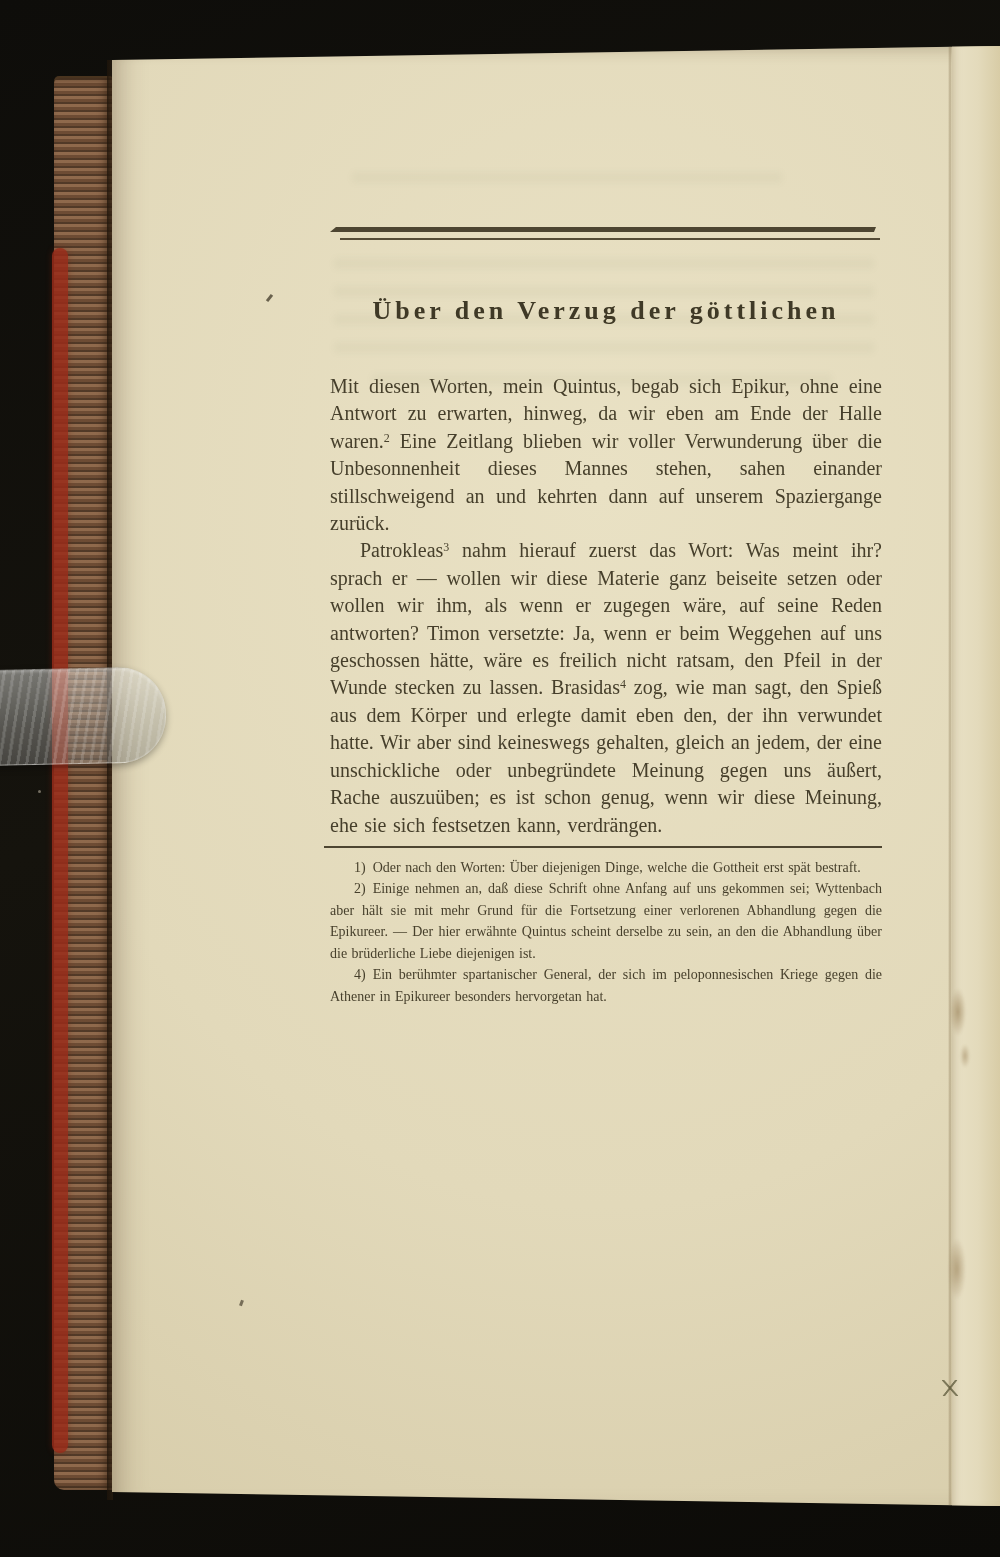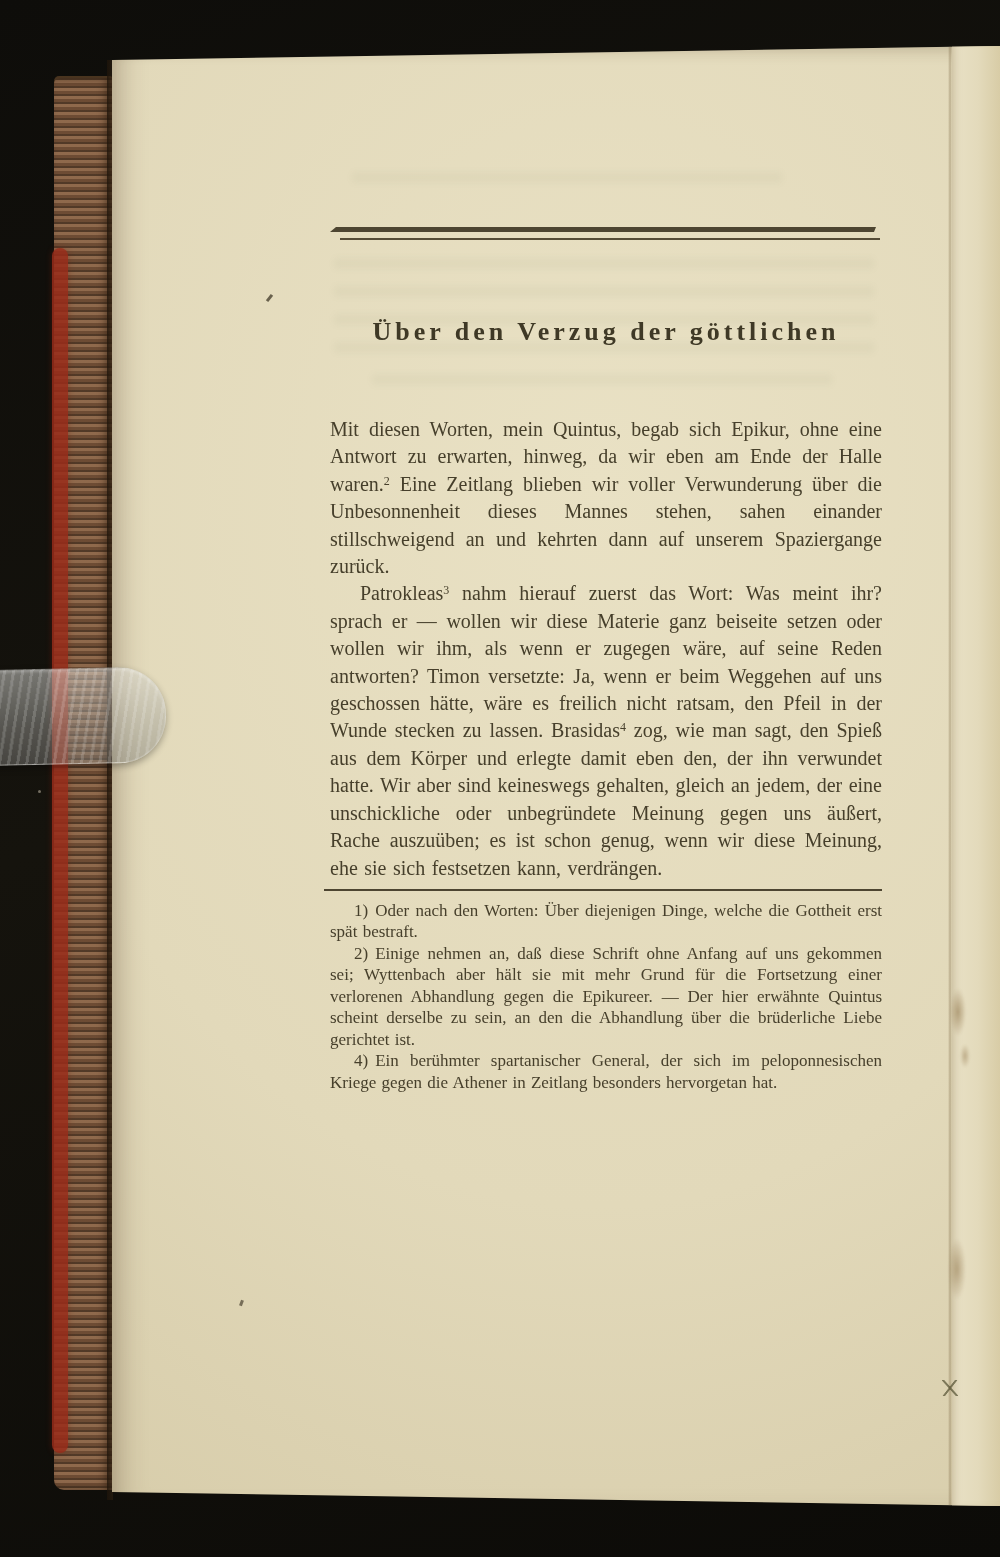--- a/index.html
+++ b/index.html
@@ -70,7 +70,7 @@
   .rule-thick{width:546px;height:5px;background:#4d4531;
     clip-path:polygon(6px 0,100% 0,calc(100% - 2px) 100%,0 100%);}
   .rule-thin{width:540px;height:2px;background:#554c36;margin:6px 0 0 10px;}
-  .title{margin-top:73px;text-align:center;font-weight:bold;font-size:26px;line-height:38px;
+  .title{margin-top:52px;text-align:center;font-weight:bold;font-size:26px;line-height:38px;
     letter-spacing:4px;color:#3f3926;}
   .title sup{font-size:13px;letter-spacing:0;vertical-align:8px;}
   .bodytext{margin-top:65px;font-size:20px;line-height:27.4px;text-align:justify;word-spacing:1.5px;}

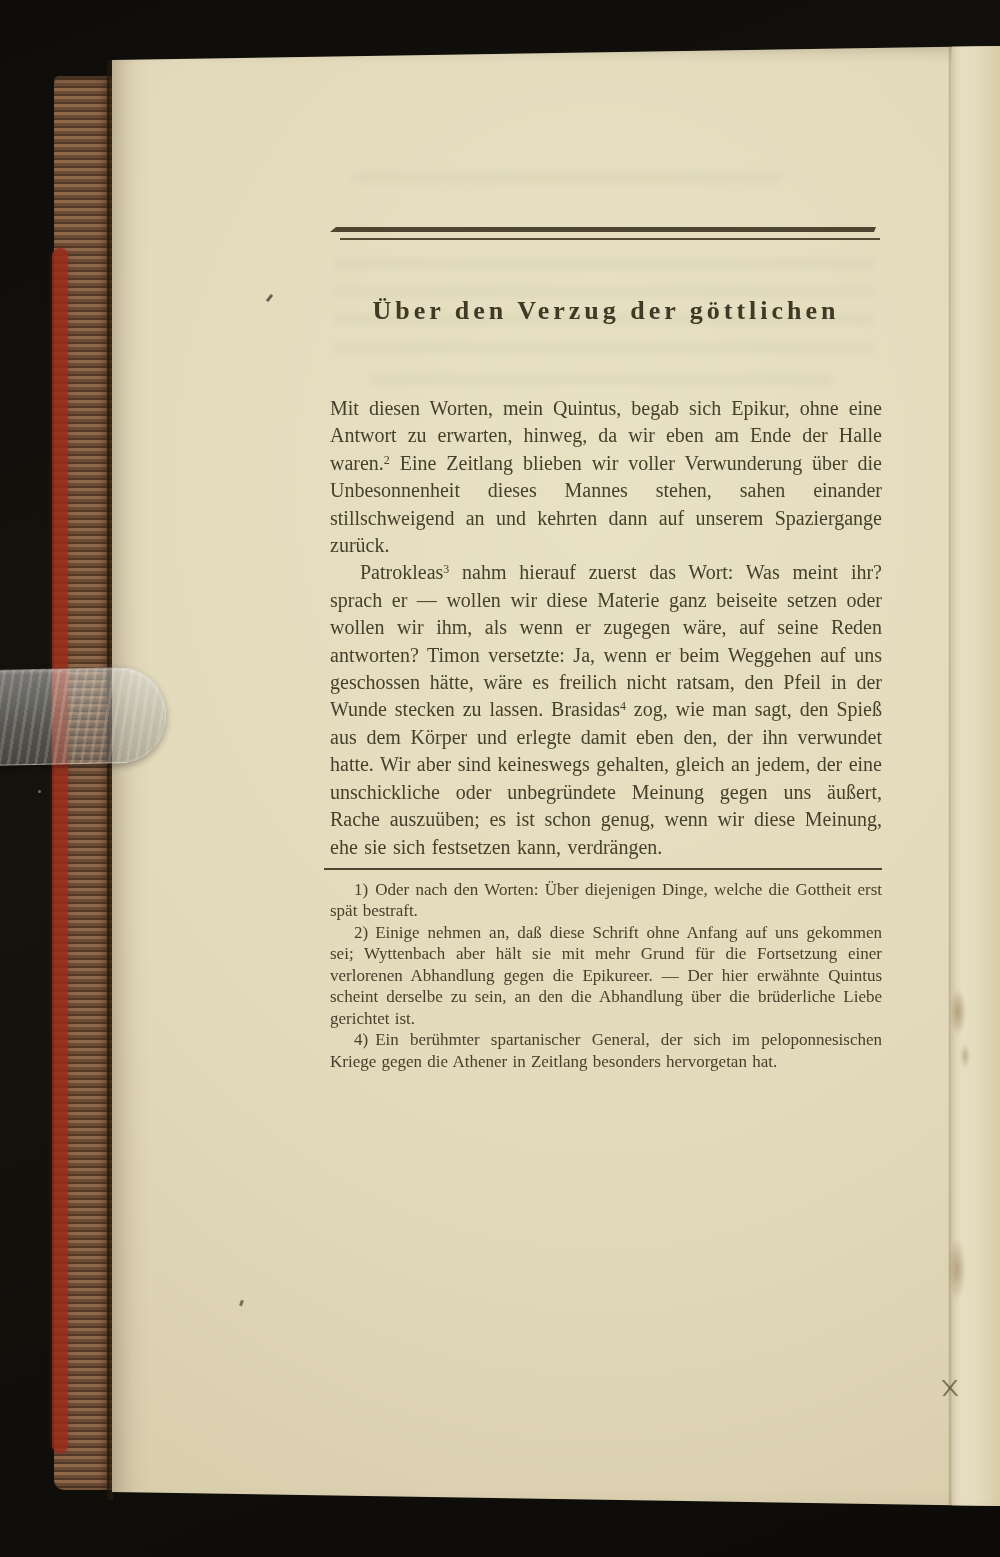--- a/index.html
+++ b/index.html
@@ -73,7 +73,7 @@
   .title{margin-top:52px;text-align:center;font-weight:bold;font-size:26px;line-height:38px;
     letter-spacing:4px;color:#3f3926;}
   .title sup{font-size:13px;letter-spacing:0;vertical-align:8px;}
-  .bodytext{margin-top:65px;font-size:20px;line-height:27.4px;text-align:justify;word-spacing:1.5px;}
+  .bodytext{margin-top:43px;font-size:20px;line-height:27.4px;text-align:justify;word-spacing:1.5px;}
   .bodytext p{margin:0;text-indent:30px;}
   .bodytext p.first{text-indent:0;}
   .bodytext sup{font-size:12px;line-height:0;vertical-align:6px;}

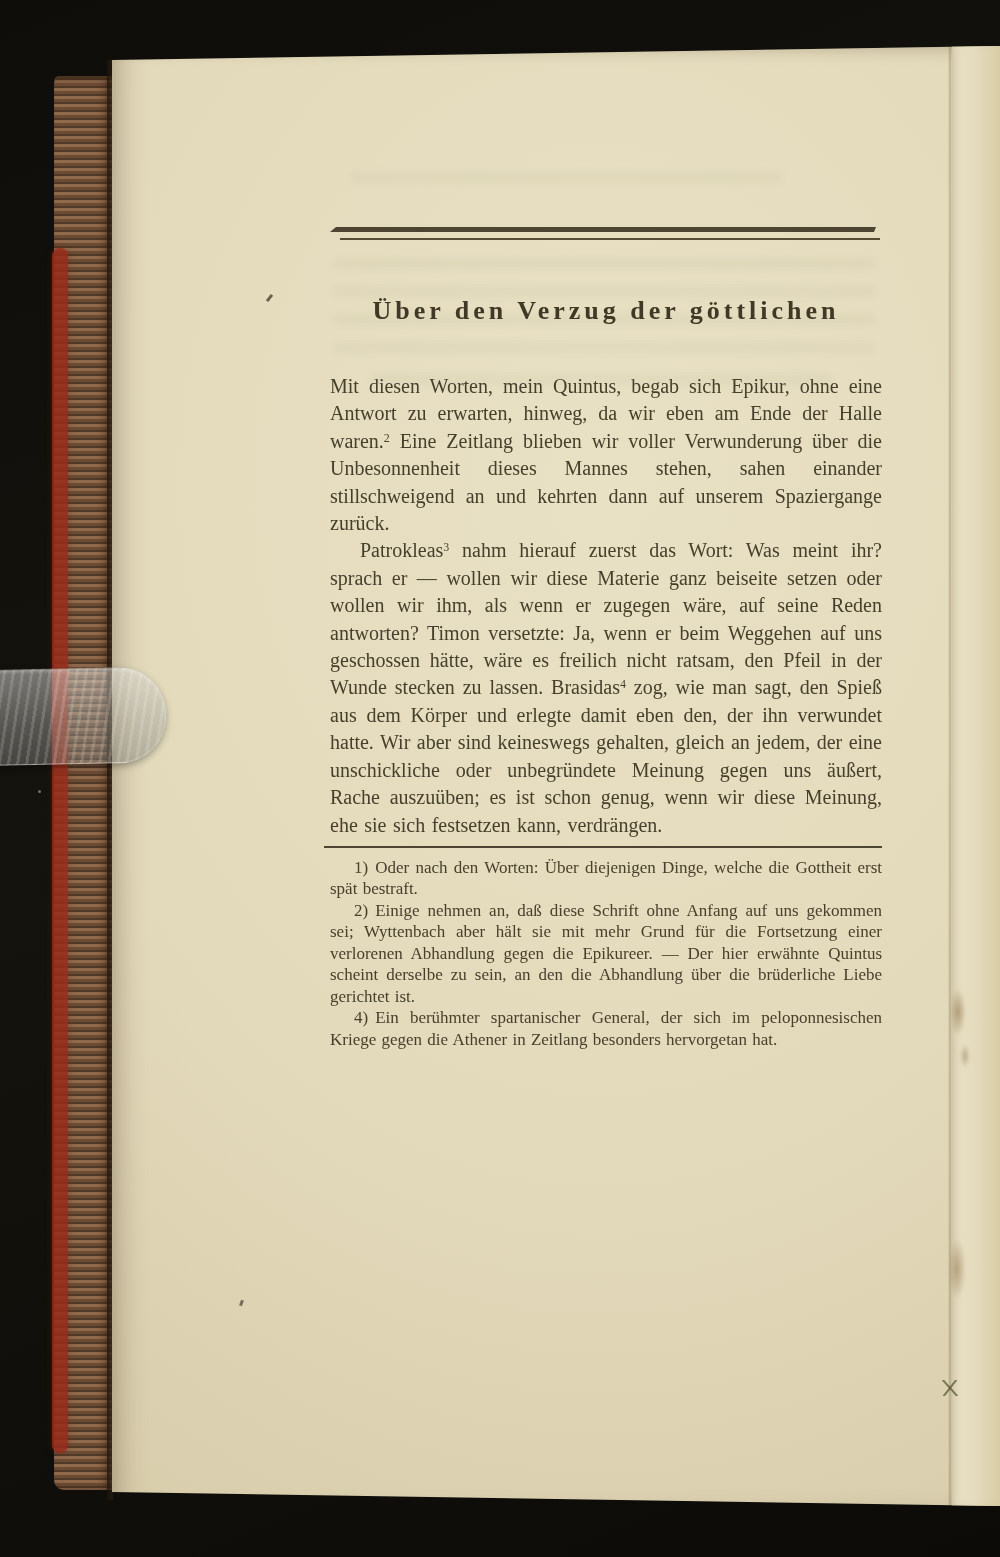--- a/index.html
+++ b/index.html
@@ -78,7 +78,7 @@
   .bodytext p.first{text-indent:0;}
   .bodytext sup{font-size:12px;line-height:0;vertical-align:6px;}
   .fn-rule{margin-top:7px;margin-left:-6px;width:558px;height:2px;background:#4d4531;}
-  .footnotes{margin-top:9px;font-size:17px;line-height:21.5px;text-align:justify;word-spacing:1px;}
+  .footnotes{margin-top:9px;font-size:14px;line-height:21.5px;text-align:justify;word-spacing:1px;}
   .footnotes p{margin:0;text-indent:24px;}
   .fn-num{margin-right:7px;}
   

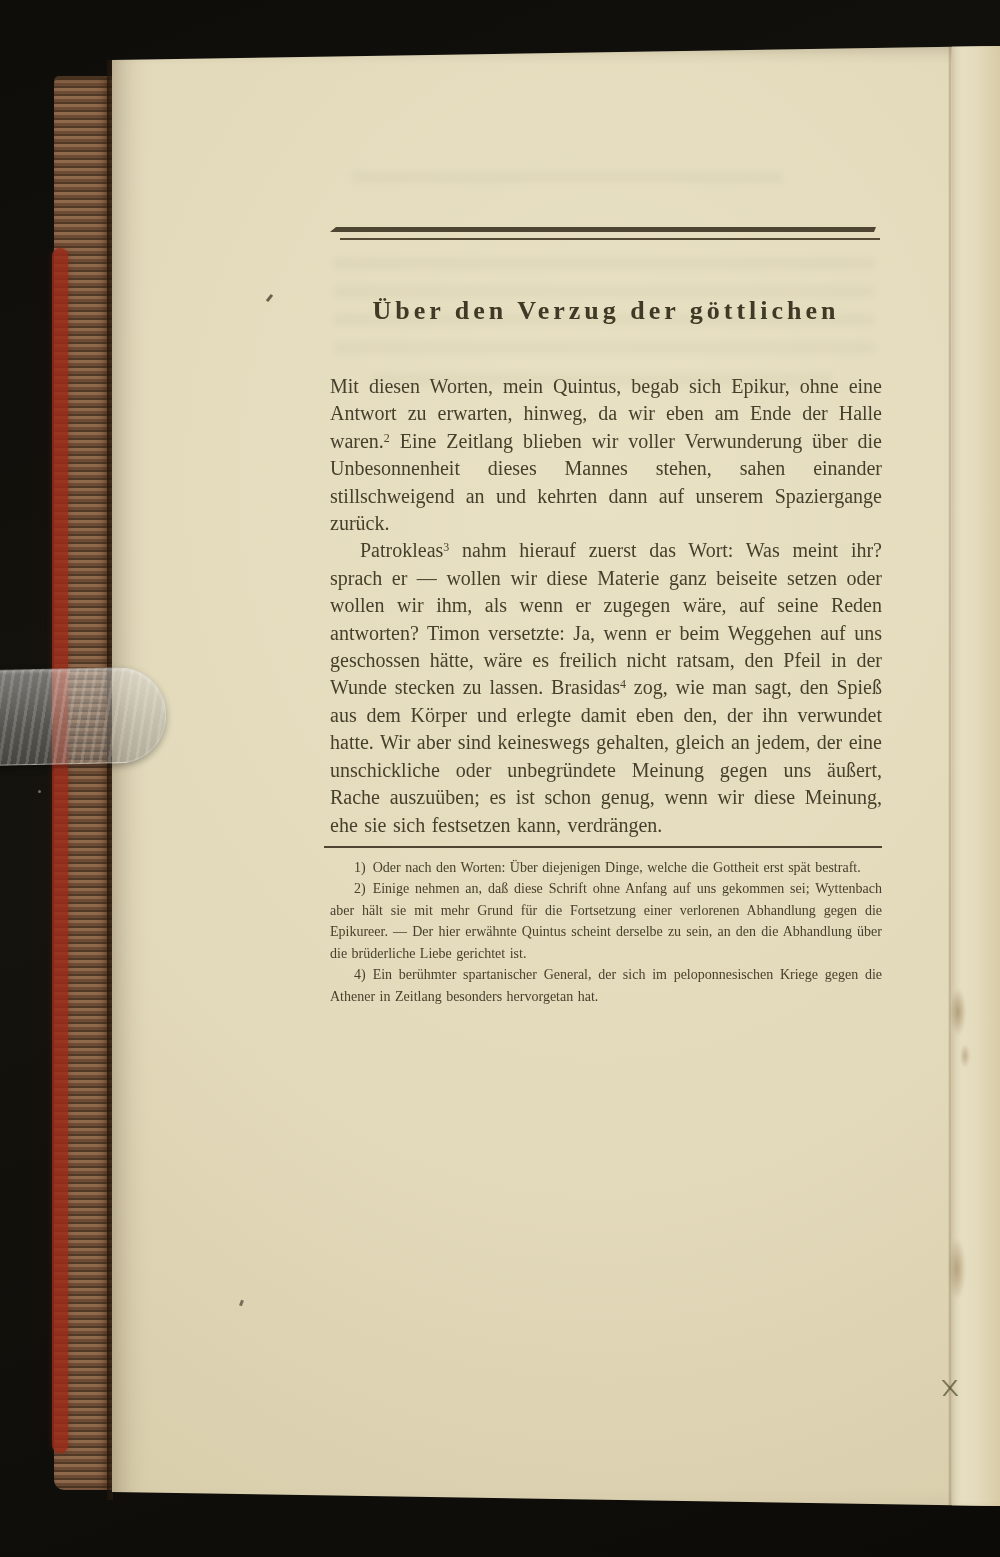--- a/index.html
+++ b/index.html
@@ -141,7 +141,7 @@
 
       <div class="footnotes">
         <p><span class="fn-num">1)</span><span>Oder nach den Worten: Über diejenigen Dinge, welche die Gottheit erst spät bestraft.</span></p>
-        <p><span class="fn-num">2)</span><span>Einige nehmen an, daß diese Schrift ohne Anfang auf uns gekommen sei; Wyttenbach aber hält sie mit mehr Grund für die Fortsetzung einer verlorenen Abhandlung gegen die Epikureer. — Der hier erwähnte Quintus scheint derselbe zu sein, an den die Abhandlung über die brüderliche Liebe gerichtet ist.</span></p>
+        <p><span class="fn-num">2)</span><span>Einige nehmen an, daß diese Schrift ohne Anfang auf uns gekommen sei; Wyttenbach aber hält sie mit mehr Grund für die Fortsetzung einer verlorenen Abhandlung gegen die Epikureer. — Der hier erwähnte Quintus scheint derselbe zu sein, an den die Abhandlung über die brüderliche Liebe diejenigen ist.</span></p>
         <p><span class="fn-num">4)</span><span>Ein berühmter spartanischer General, der sich im peloponnesischen Kriege gegen die Athener in Zeitlang besonders hervorgetan hat.</span></p>
       </div>
     </div>

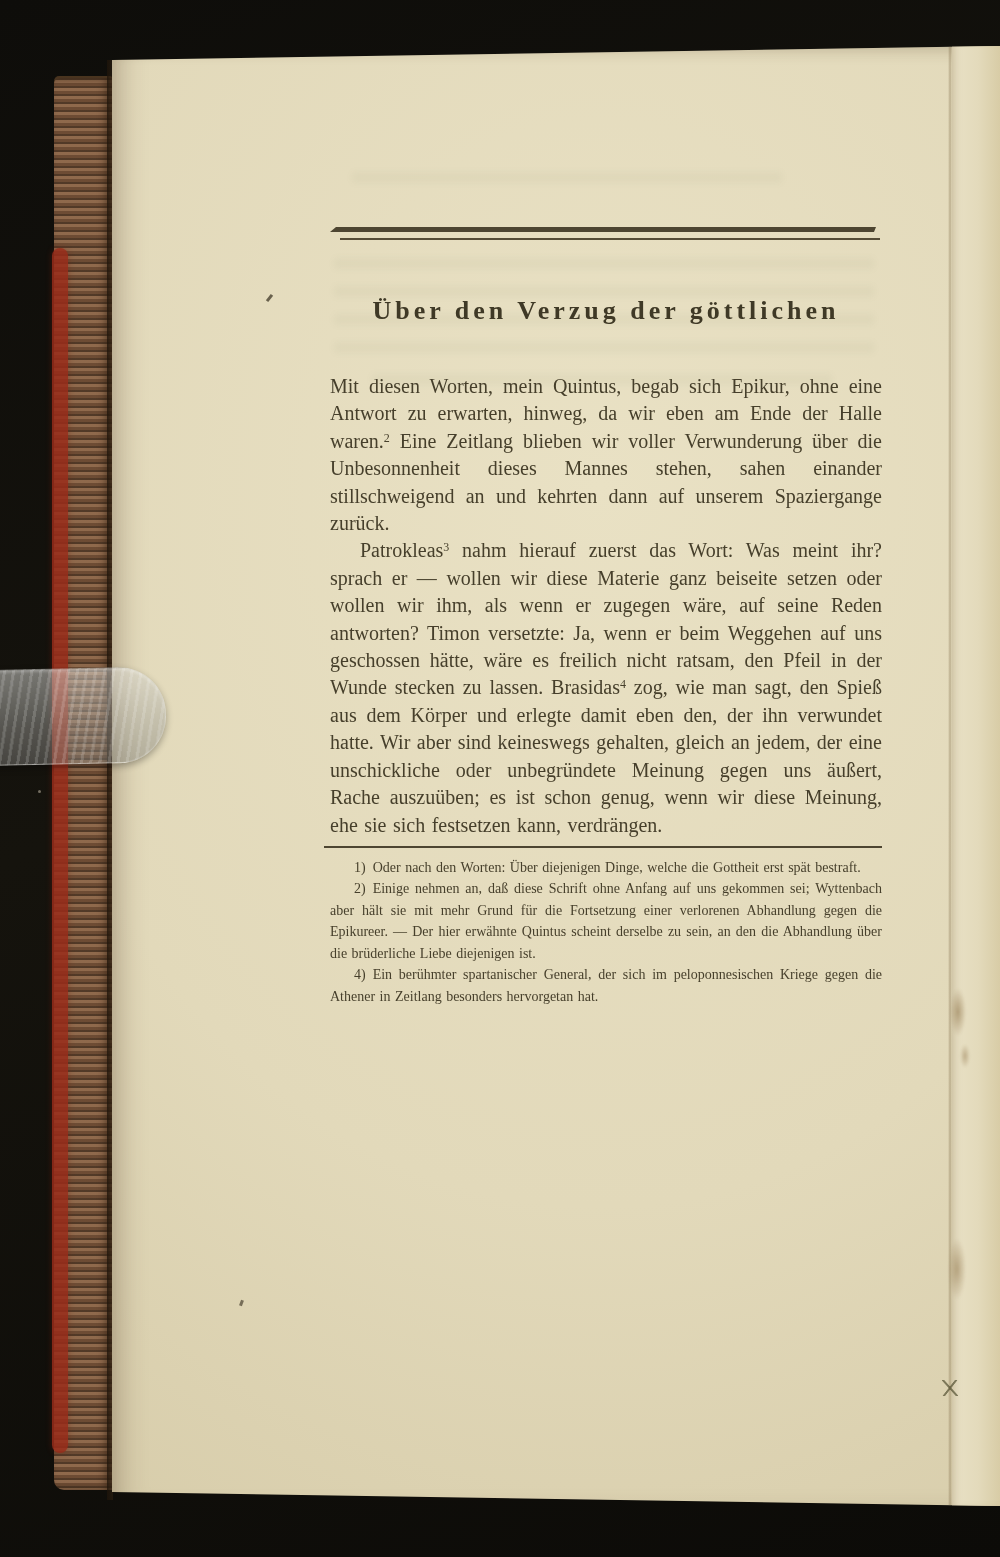--- a/index.html
+++ b/index.html
@@ -142,7 +142,7 @@
       <div class="footnotes">
         <p><span class="fn-num">1)</span><span>Oder nach den Worten: Über diejenigen Dinge, welche die Gottheit erst spät bestraft.</span></p>
         <p><span class="fn-num">2)</span><span>Einige nehmen an, daß diese Schrift ohne Anfang auf uns gekommen sei; Wyttenbach aber hält sie mit mehr Grund für die Fortsetzung einer verlorenen Abhandlung gegen die Epikureer. — Der hier erwähnte Quintus scheint derselbe zu sein, an den die Abhandlung über die brüderliche Liebe diejenigen ist.</span></p>
-        <p><span class="fn-num">4)</span><span>Ein berühmter spartanischer General, der sich im peloponnesischen Kriege gegen die Athener in Zeitlang besonders hervorgetan hat.</span></p>
+        <p><span class="fn-num">4)</span><span>Ein berühmter spartanischer General, der sich im peloponnesischen Kriege gegen die Athener in Epikureer besonders hervorgetan hat.</span></p>
       </div>
     </div>
   </div>

